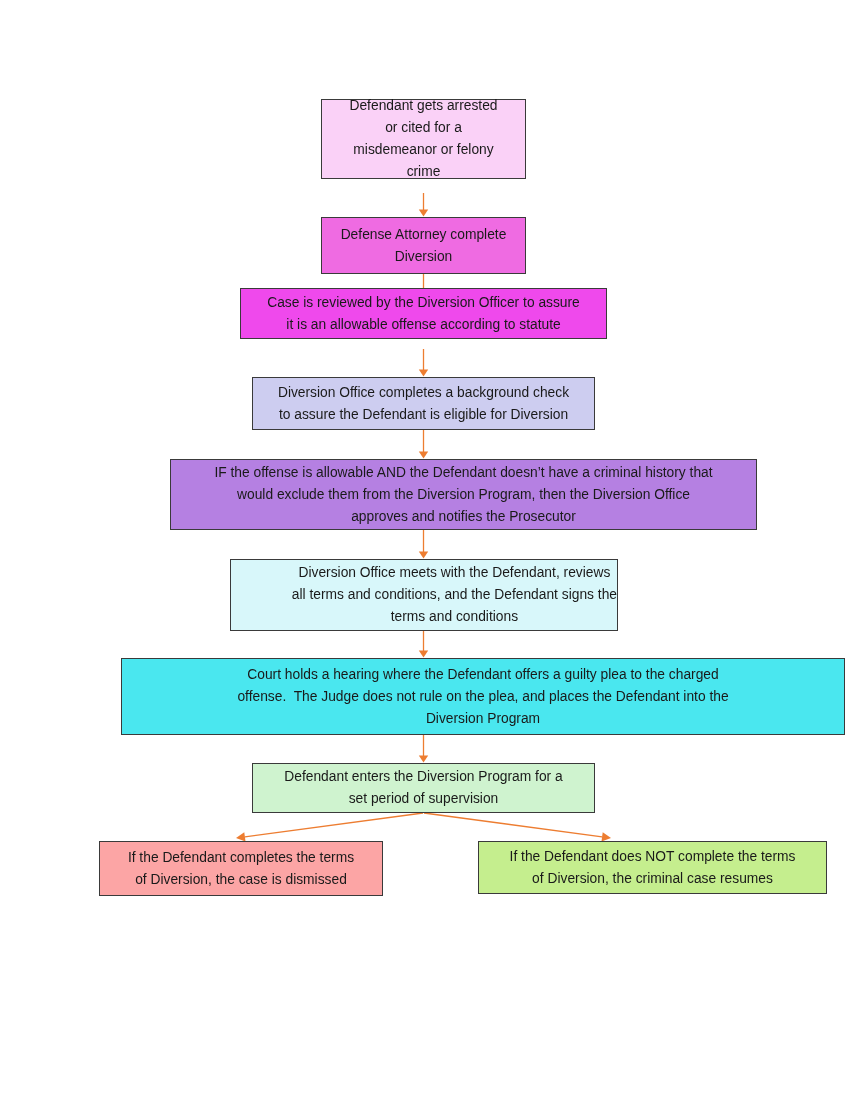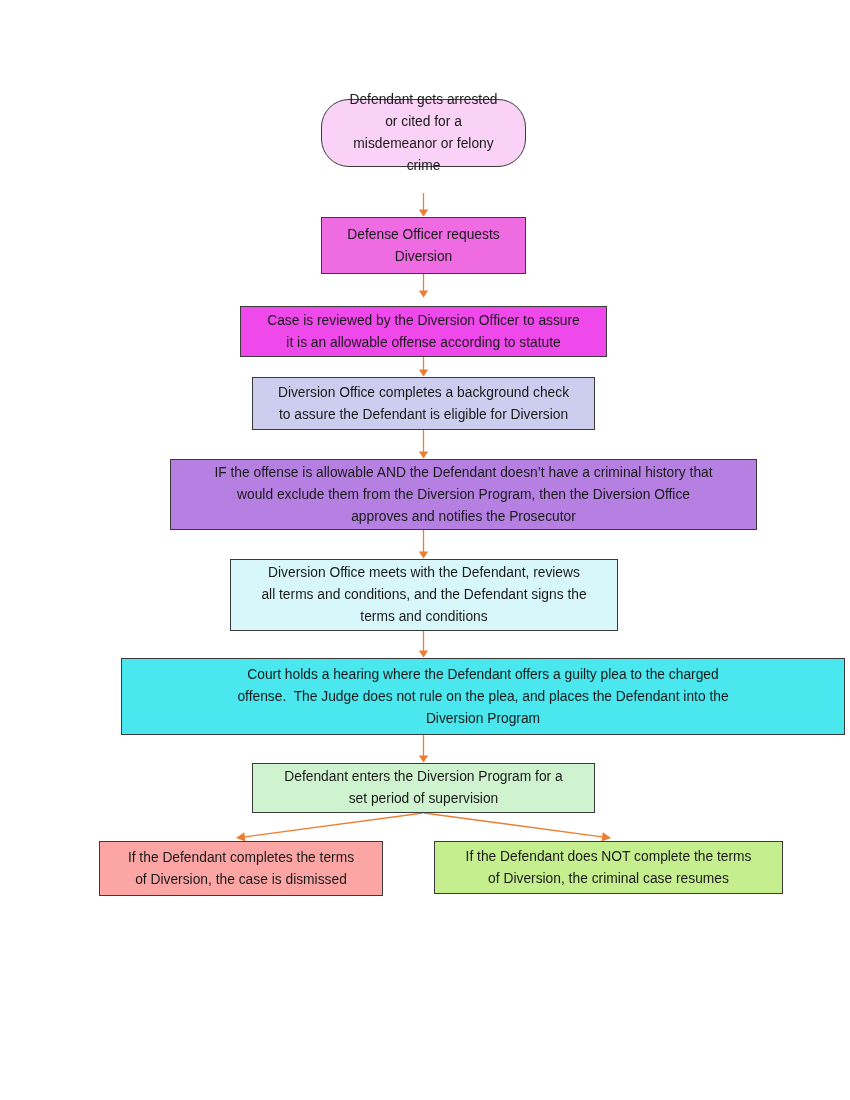--- a/index.html
+++ b/index.html
@@ -31,7 +31,7 @@
   }
   .node-text { white-space: pre-wrap; }
   
-  .pos-0 { left: 321px; top:  99px; width: 205px; height: 68px; border-radius: 28px; }
+  .pos-0 { left: 321px; top:  99px; width: 205px; height: 80px; }
   .pos-1 { left: 321px; top: 217px; width: 205px; height: 57px; }
   .pos-2 { left: 240px; top: 306px; width: 367px; height: 51px; }
   .pos-3 { left: 252px; top: 377px; width: 343px; height: 53px; }

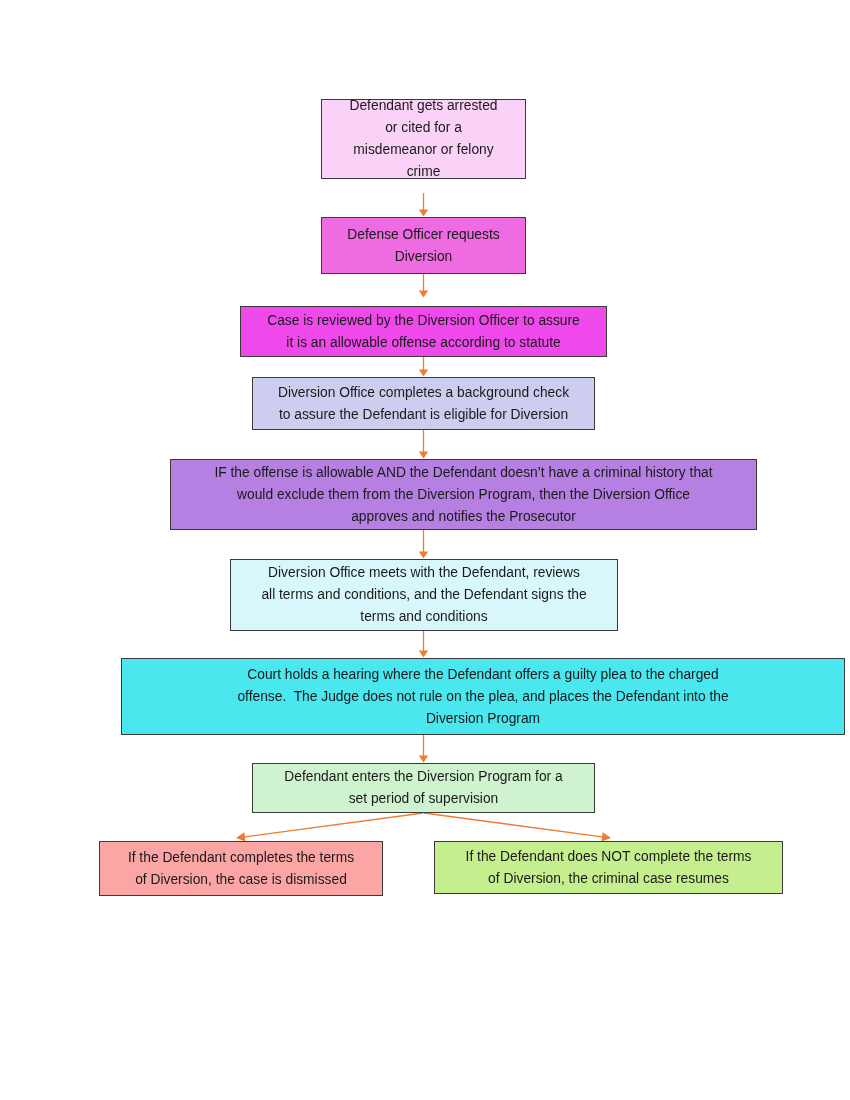--- a/index.html
+++ b/index.html
@@ -80,7 +80,7 @@
   </div>
 
   <div class="node pos-1" style="background-color: rgb(239, 107, 226);">
-    <span class="node-text">Defense Officer requests
+    <span class="node-text">Defense Attorney complete
 Diversion</span>
   </div>
 

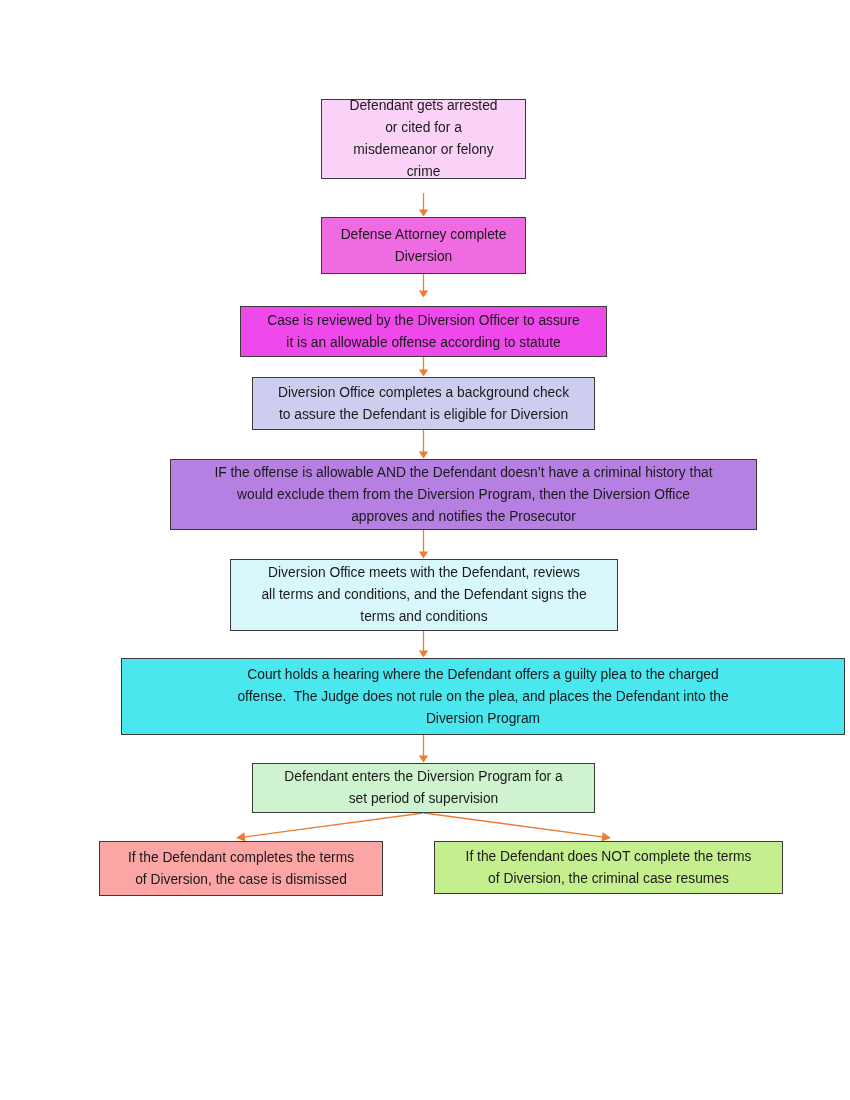--- a/index.html
+++ b/index.html
@@ -33,7 +33,7 @@
   
   .pos-0 { left: 321px; top:  99px; width: 205px; height: 80px; }
   .pos-1 { left: 321px; top: 217px; width: 205px; height: 57px; }
-  .pos-2 { left: 240px; top: 306px; width: 367px; height: 51px; }
+  .pos-2 { left: 240px; top: 288px; width: 367px; height: 51px; }
   .pos-3 { left: 252px; top: 377px; width: 343px; height: 53px; }
   .pos-4 { left: 130px; top: 459px; width: 587px; height: 71px; }
   .pos-5 { left: 230px; top: 559px; width: 388px; height: 72px; }

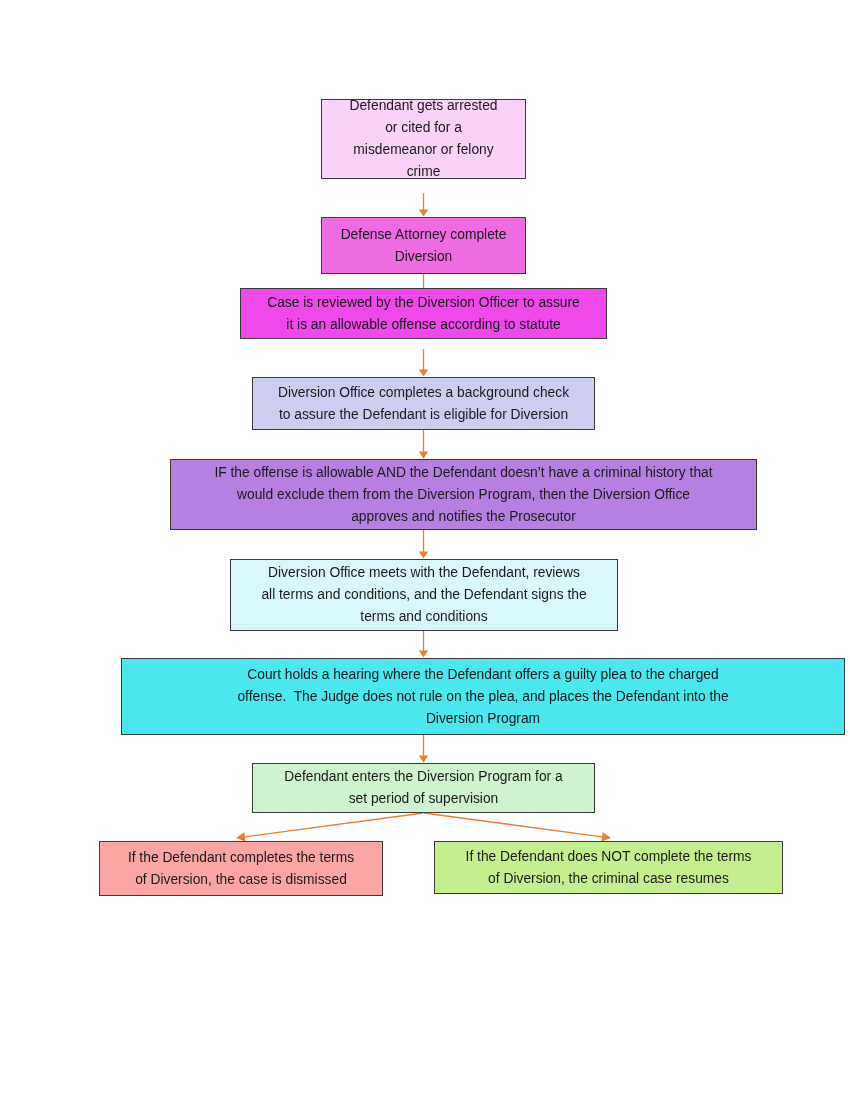--- a/index.html
+++ b/index.html
@@ -100,7 +100,7 @@
 approves and notifies the Prosecutor</span>
   </div>
 
-  <div class="node pos-5" style="background-color: rgb(216, 247, 250);">
+  <div class="node pos-5" style="background-color: rgb(216, 247, 250); justify-content: flex-end;">
     <span class="node-text">Diversion Office meets with the Defendant, reviews
 all terms and conditions, and the Defendant signs the
 terms and conditions</span>

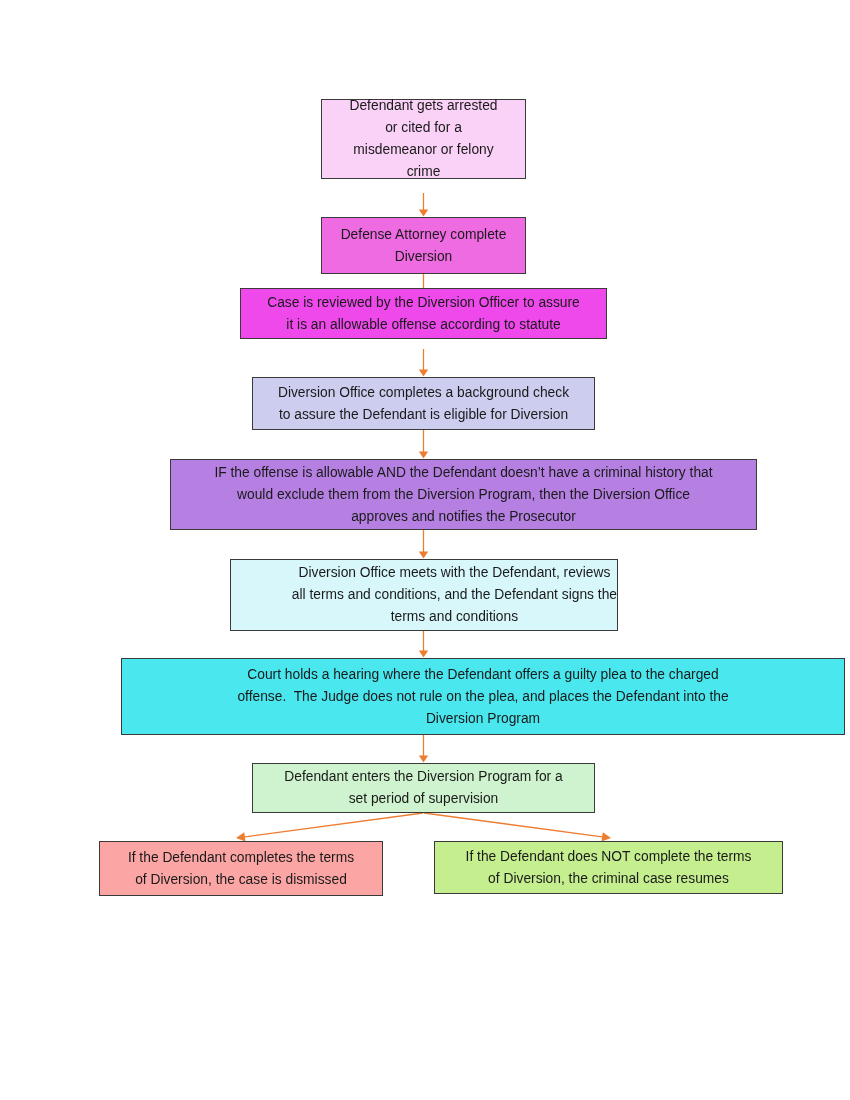--- a/index.html
+++ b/index.html
@@ -122,7 +122,7 @@
 of Diversion, the case is dismissed</span>
   </div>
 
-  <div class="node pos-9" style="background-color: rgb(197, 238, 142);">
+  <div class="node pos-9" style="background-color: rgb(197, 238, 142); margin-left: 44px;">
     <span class="node-text">If the Defendant does NOT complete the terms
 of Diversion, the criminal case resumes</span>
   </div>

